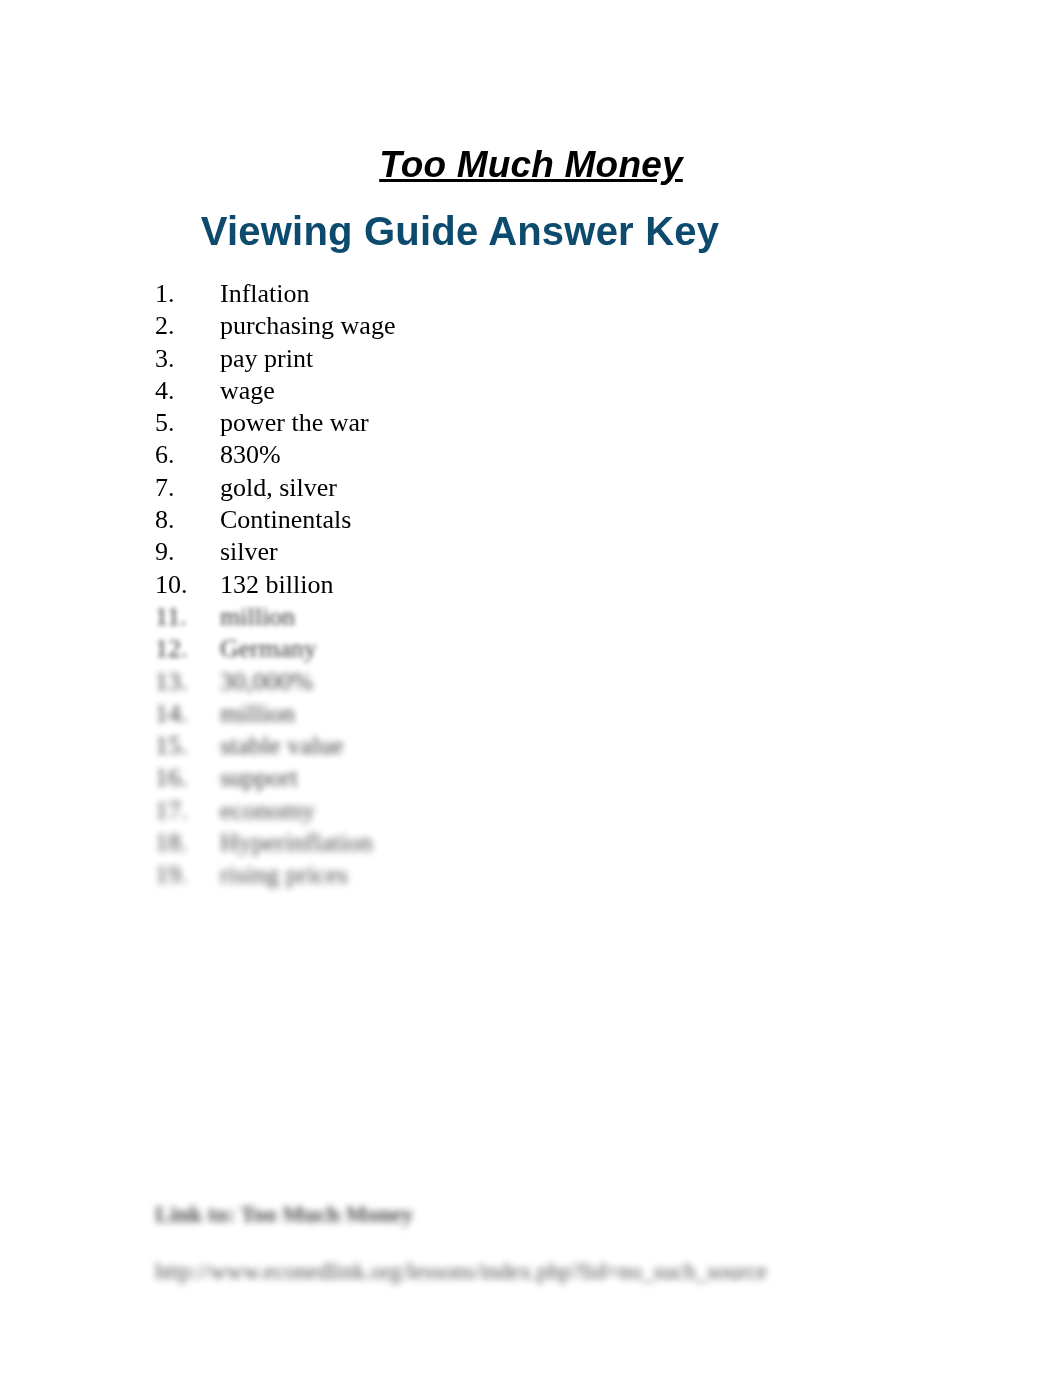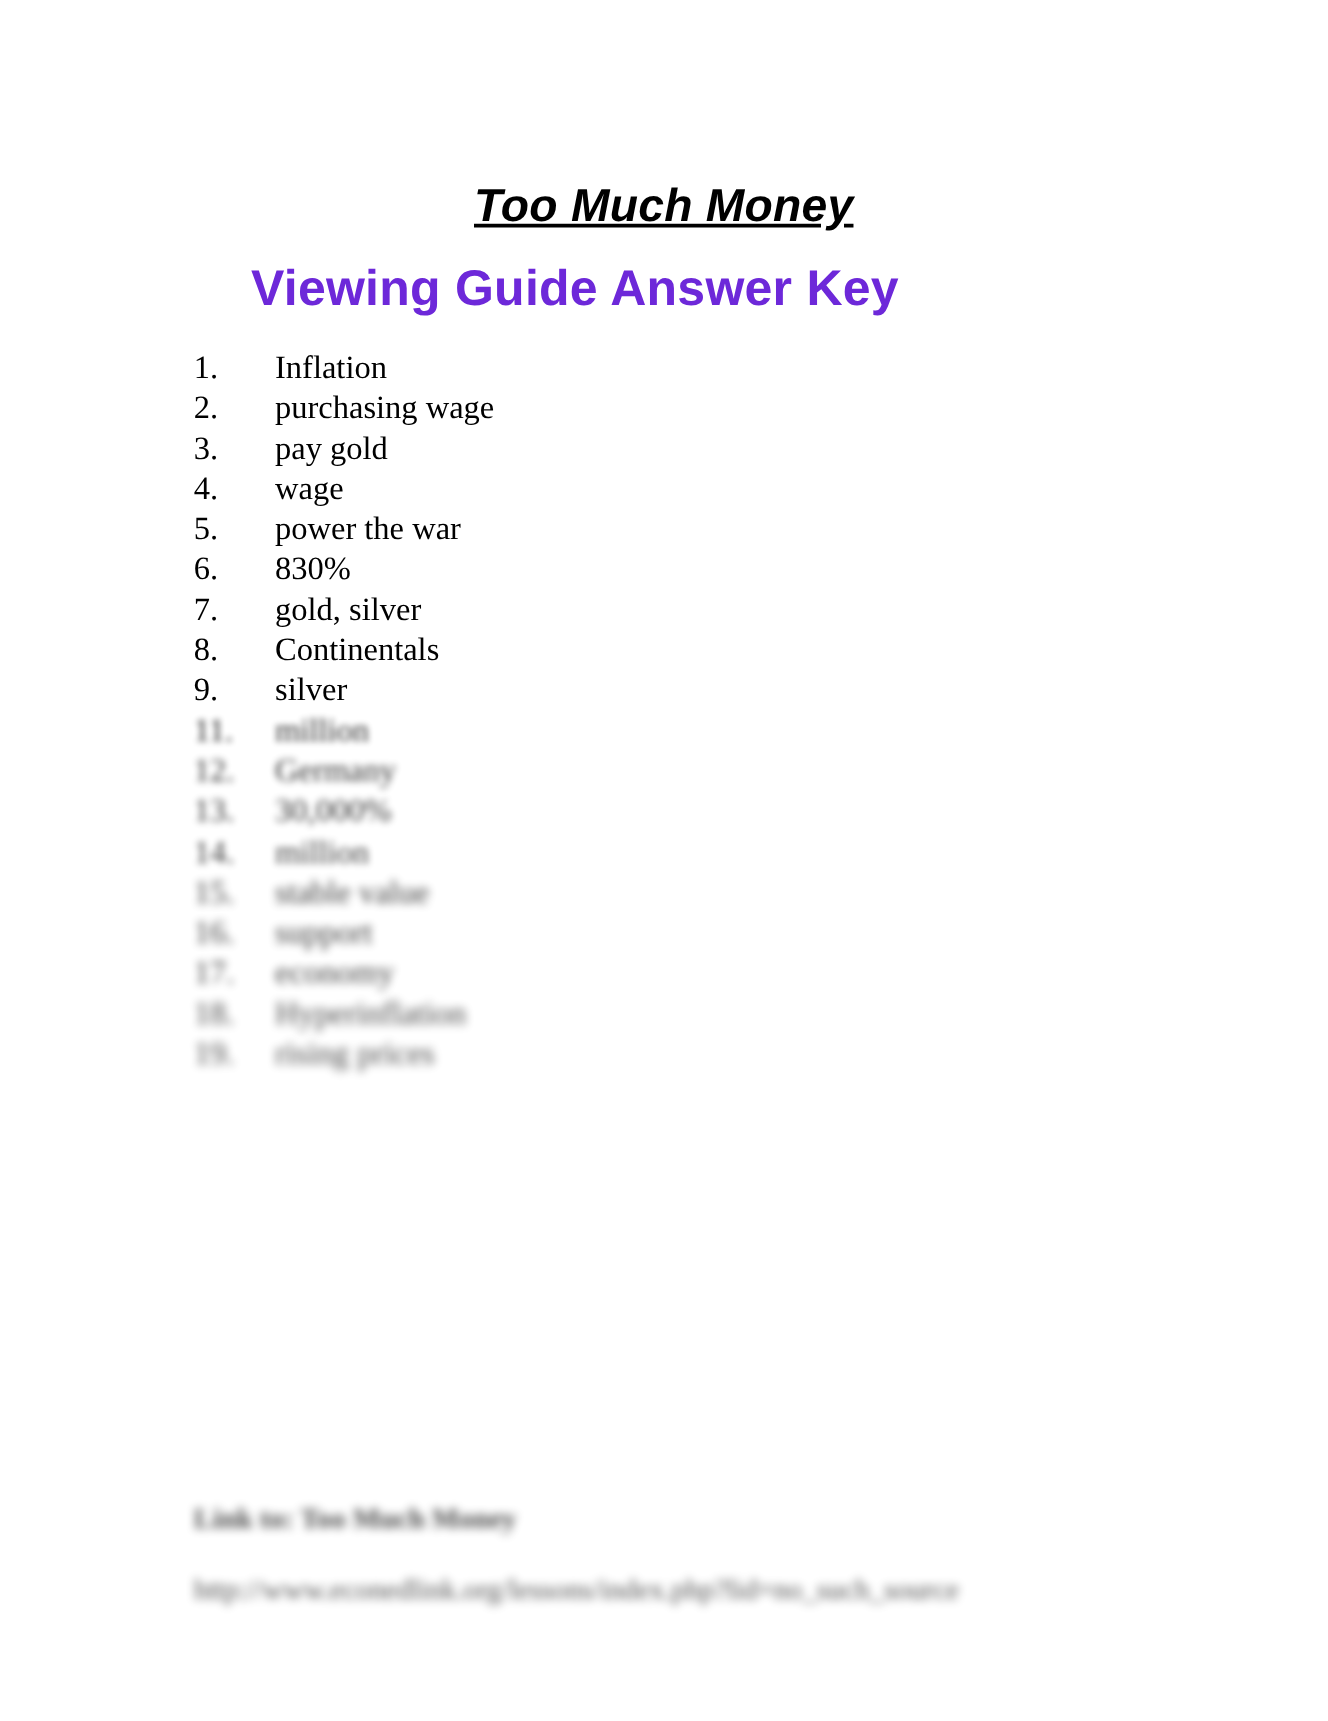--- a/index.html
+++ b/index.html
@@ -53,7 +53,7 @@
     font-size: 40px;
     line-height: 50px;
     letter-spacing: 0.2px;
-    color: #6d28d9;
+    color: #0c4a6e;
   }
 
   

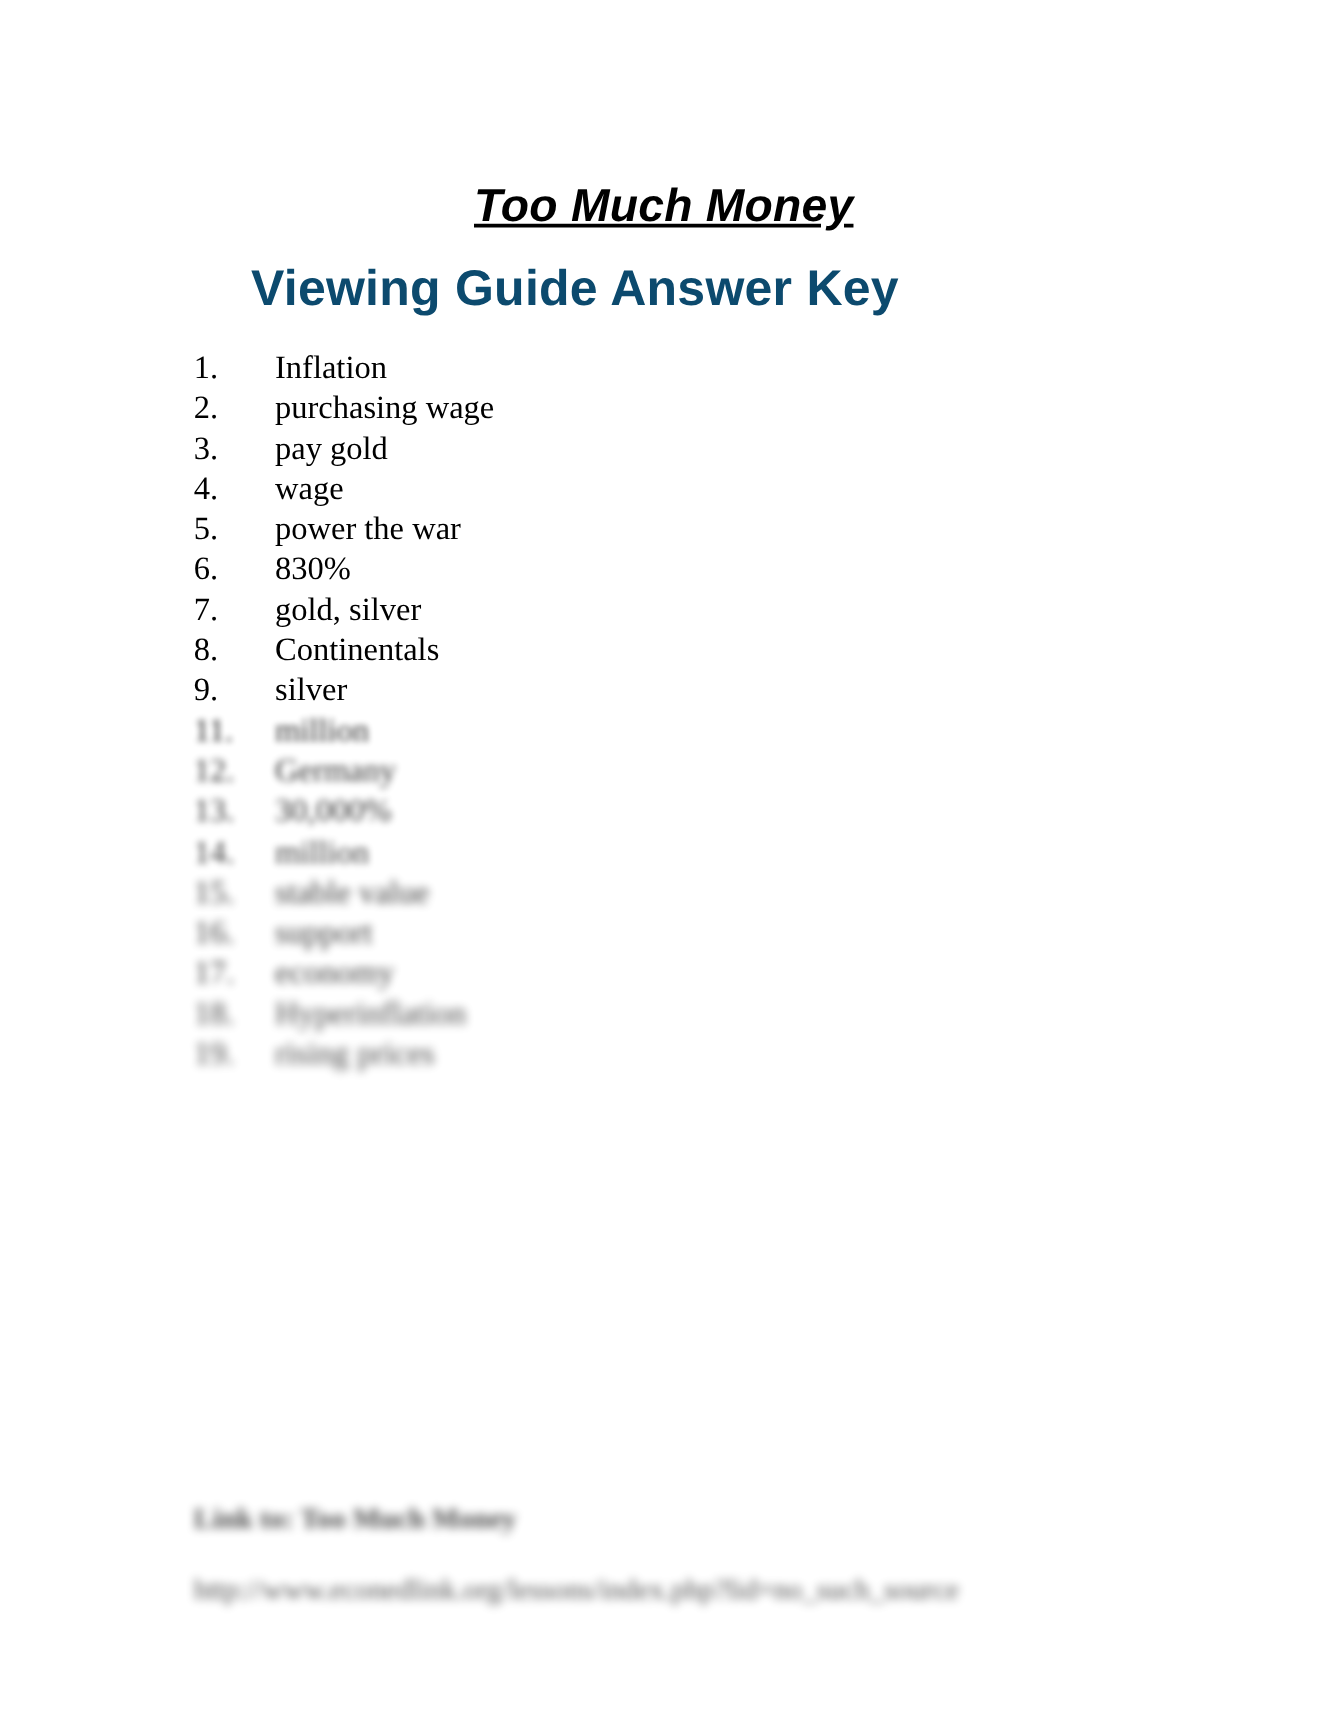--- a/index.html
+++ b/index.html
@@ -140,7 +140,7 @@
       </div>
       <div class="answer-row">
         <span class="answer-num">3.</span>
-        <span class="answer-text">pay gold</span>
+        <span class="answer-text">pay print</span>
       </div>
       <div class="answer-row">
         <span class="answer-num">4.</span>

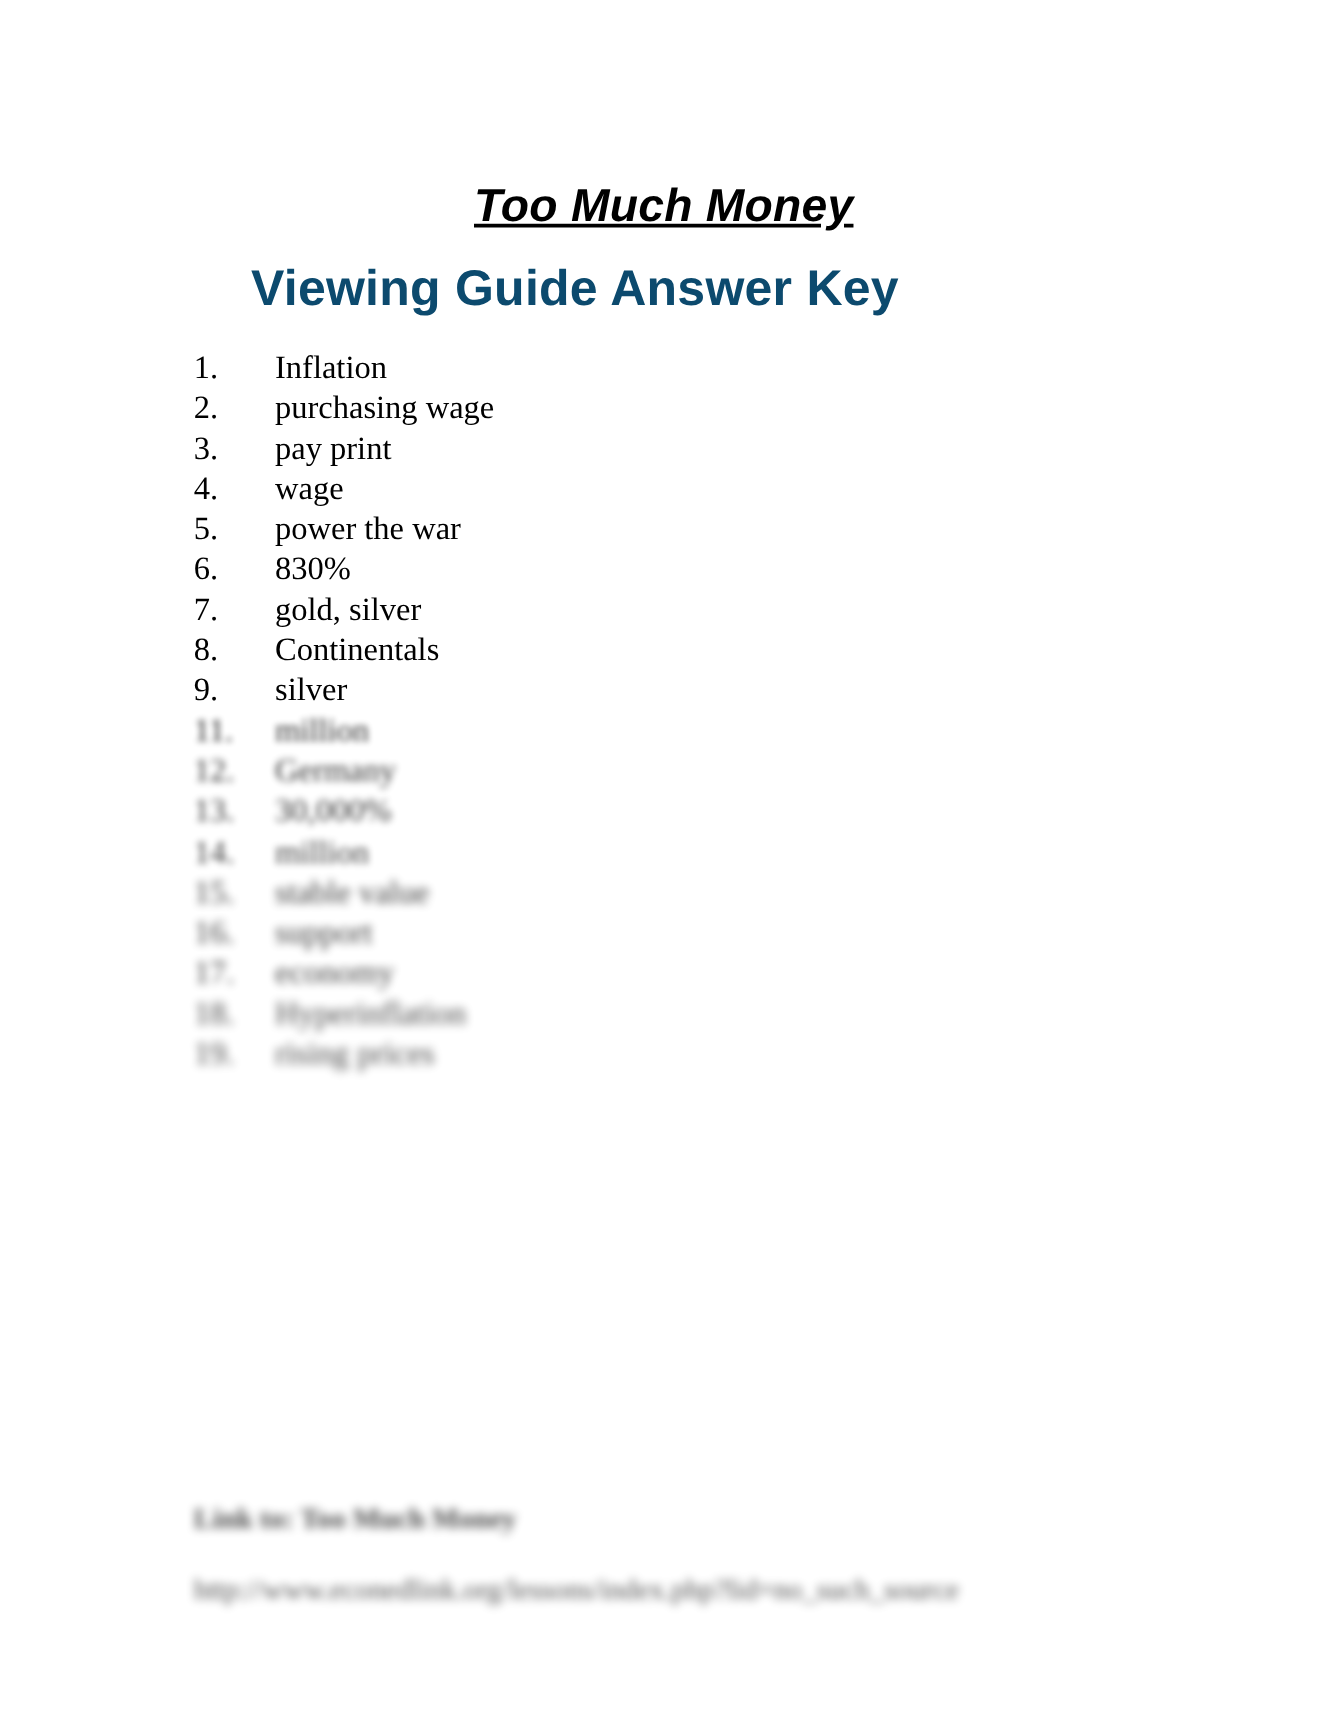--- a/index.html
+++ b/index.html
@@ -166,6 +166,10 @@
         <span class="answer-num">9.</span>
         <span class="answer-text">silver</span>
       </div>
+      <div class="answer-row">
+        <span class="answer-num">10.</span>
+        <span class="answer-text">132 billion</span>
+      </div>
       <div class="answer-row b1">
         <span class="answer-num">11.</span>
         <span class="answer-text">million</span>

